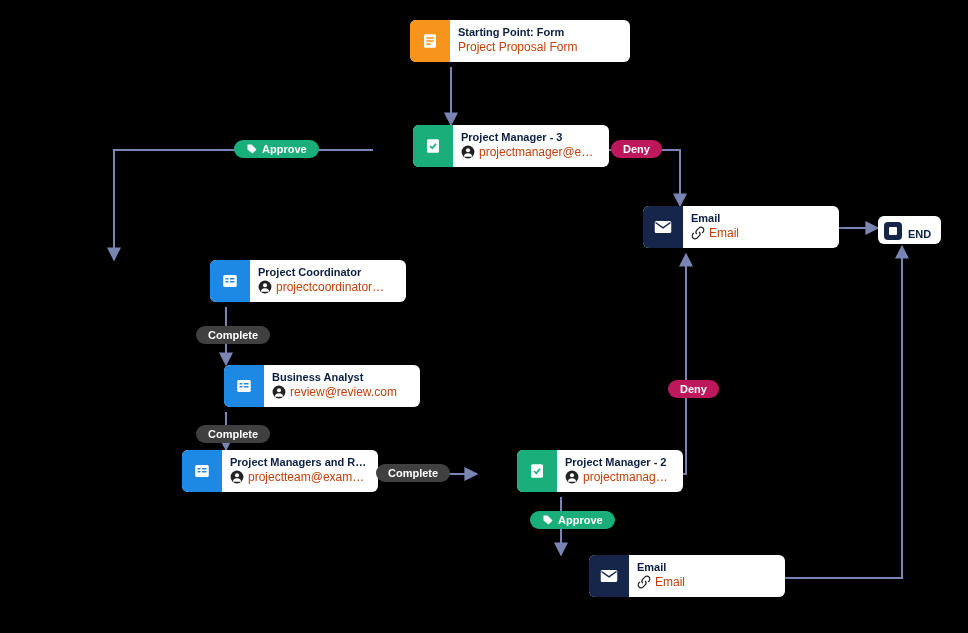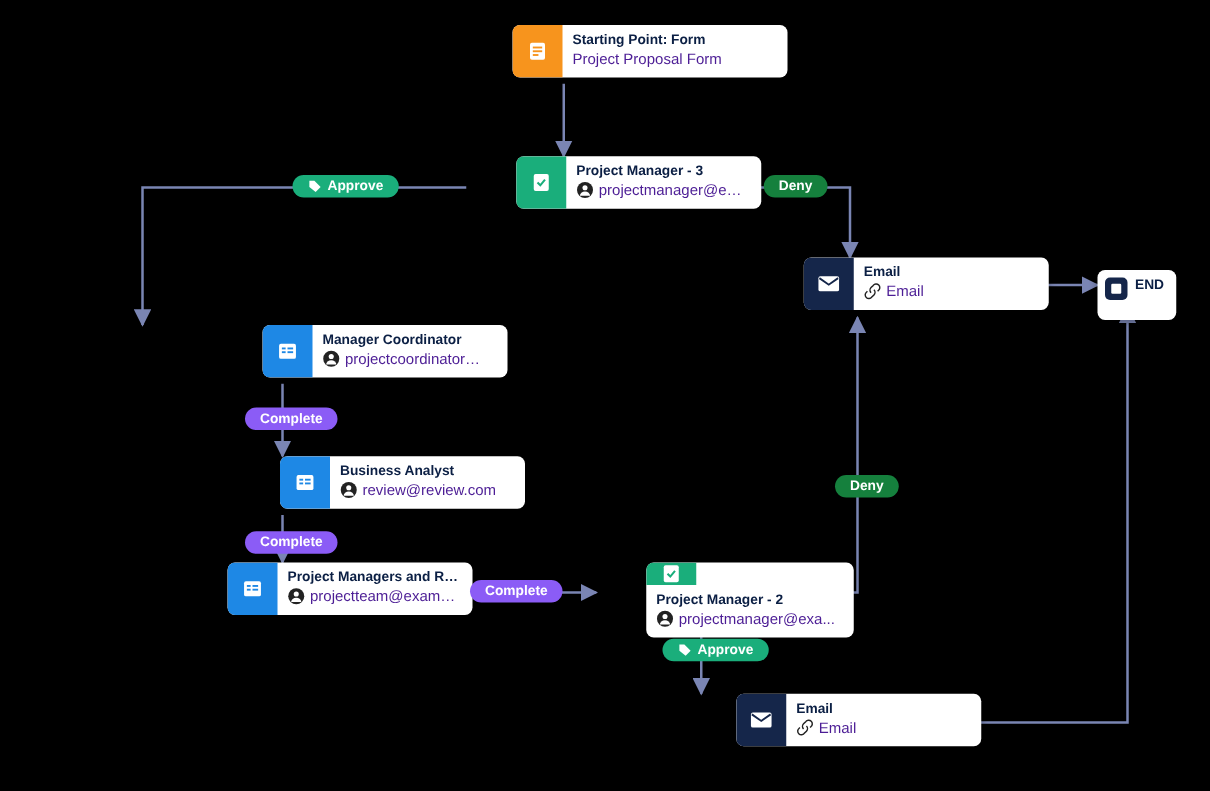--- a/index.html
+++ b/index.html
@@ -10,7 +10,7 @@
   .node .icon-col { width: 40px; display: flex; align-items: center; justify-content: center; flex-shrink: 0; }
   .node .body { padding: 6px 10px 8px 8px; flex: 1; min-width: 0; }
   .node .title { font-size: 11px; font-weight: 700; color: #0b1f44; white-space: nowrap; overflow: hidden; text-overflow: ellipsis; }
-  .node .sub { font-size: 12px; color: #4c1d95; display: flex; align-items: center; gap: 4px; margin-top: 2px; white-space: nowrap; overflow: hidden; text-overflow: ellipsis; }
+  .node .sub { font-size: 12px; color: #c2410c; display: flex; align-items: center; gap: 4px; margin-top: 2px; white-space: nowrap; overflow: hidden; text-overflow: ellipsis; }
   .node .sub .person-icon { width: 14px; height: 14px; flex-shrink: 0; }
   .node .sub .link-icon { width: 14px; height: 14px; flex-shrink: 0; }
   .sub-text { overflow: hidden; text-overflow: ellipsis; }

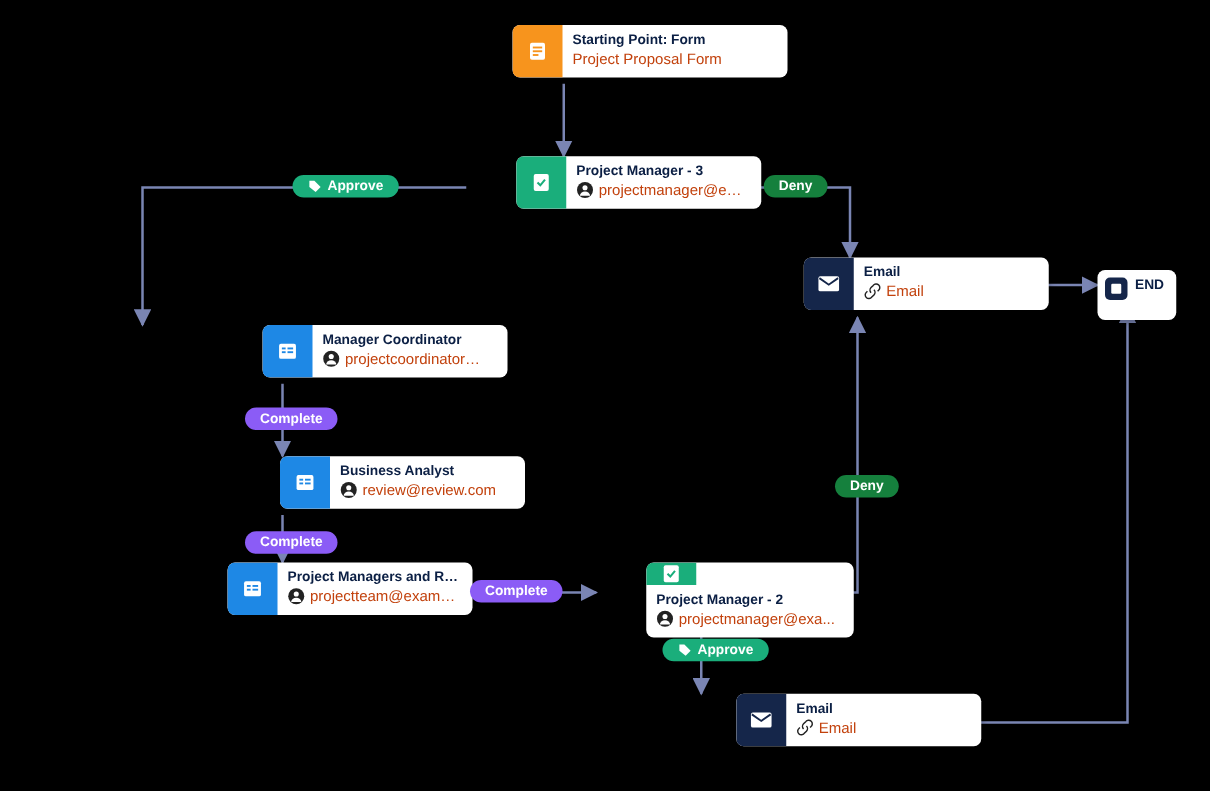--- a/index.html
+++ b/index.html
@@ -27,7 +27,7 @@
 
   .badge { position: absolute; border-radius: 12px; padding: 3px 12px; font-size: 11px; font-weight: 600; color: #fff; display:flex; align-items:flex-start; gap:4px; }
   .badge.green { background: #1aae7b; }
-  .badge.red   { background: #15803d; }
+  .badge.red   { background: #be185d; }
   .badge.blue  { background: #8b5cf6; }
 
   svg.connectors { position:absolute; inset:0; width:100%; height:100%; }

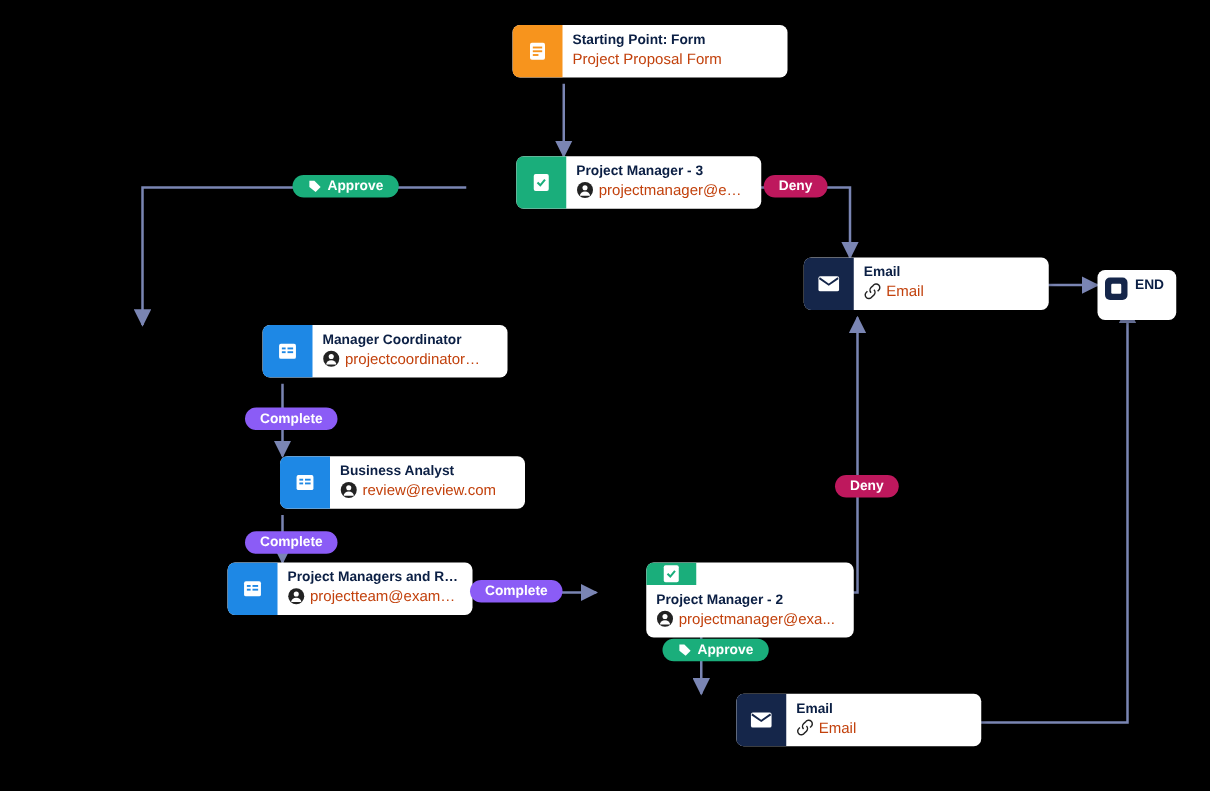--- a/index.html
+++ b/index.html
@@ -20,7 +20,7 @@
   .ic-blue   { background: #1e88e5; }
   .ic-navy   { background: #15264a; }
 
-  .end-node { position: absolute; display: flex; align-items: flex-start; background: #fff; border-radius: 6px; padding: 6px 10px 16px 6px; gap: 6px; box-shadow: 0 2px 6px rgba(0,0,0,.3); }
+  .end-node { position: absolute; display: flex; align-items: flex-end; background: #fff; border-radius: 6px; padding: 6px 10px 4px 6px; gap: 6px; box-shadow: 0 2px 6px rgba(0,0,0,.3); }
   .end-node .stop { width: 18px; height: 18px; border-radius: 4px; background: #15264a; display: flex; align-items: center; justify-content: center; }
   .end-node .stop::after { content:""; width:8px; height:8px; background:#fff; border-radius:1px; }
   .end-node .lbl { font-size: 11px; font-weight:700; color:#0b1f44; }

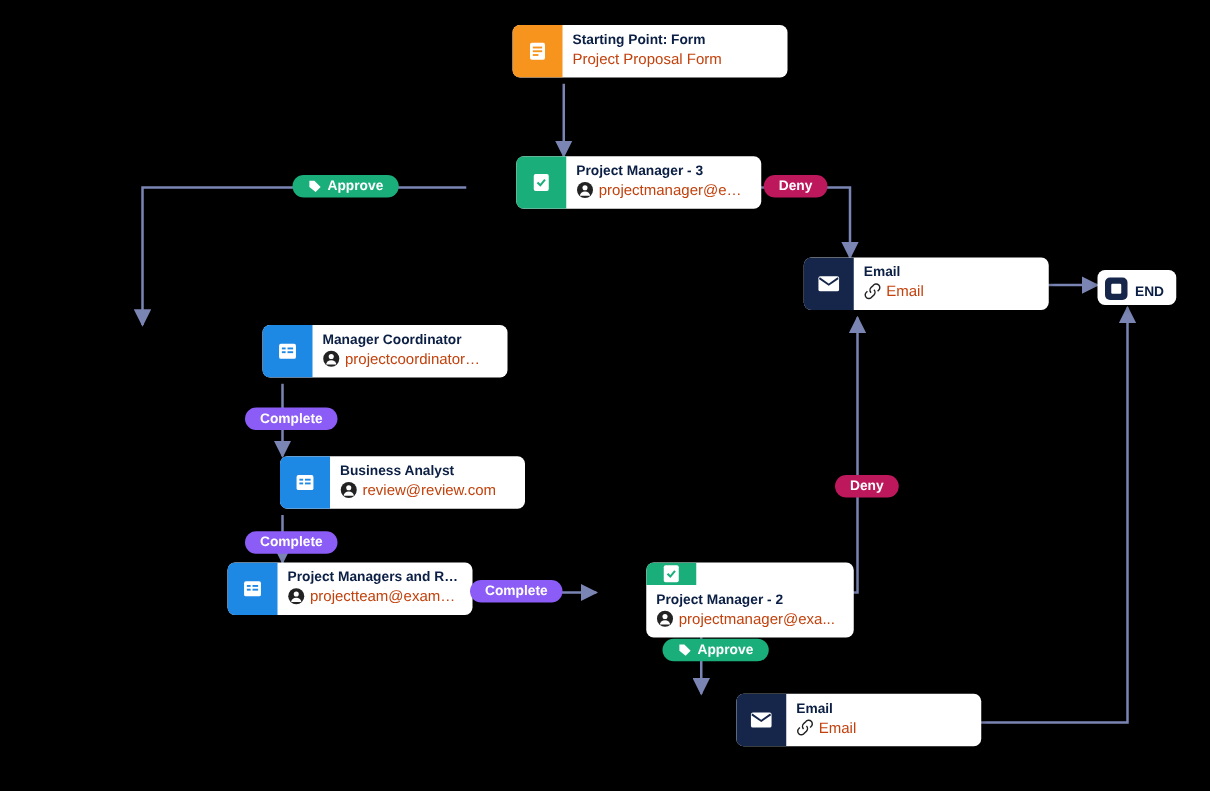--- a/index.html
+++ b/index.html
@@ -149,7 +149,7 @@
         </svg>
   </div>
   <div class="body">
-    <div class="title">Manager Coordinator</div>
+    <div class="title">Project Coordinator</div>
     <div class="sub">
       <svg class="person-icon" viewBox="0 0 24 24">
             <circle cx="12" cy="12" r="11" fill="#222"></circle>

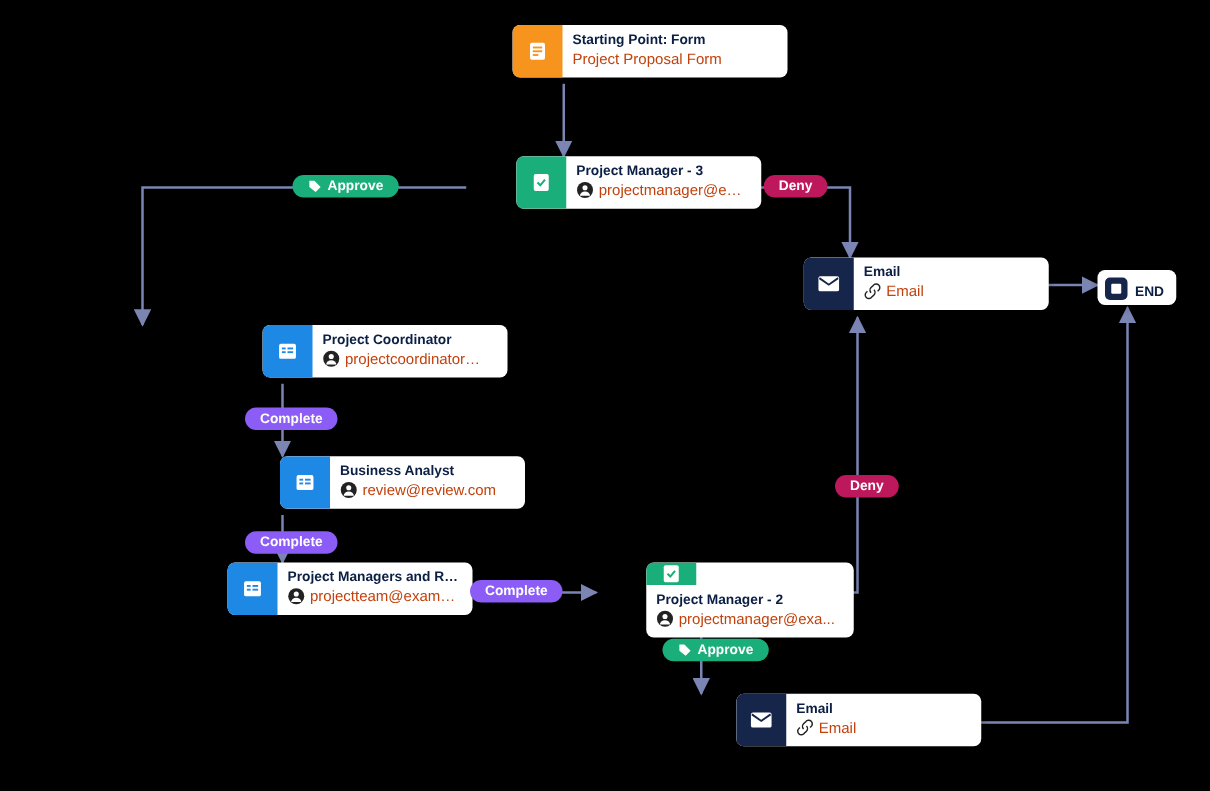--- a/index.html
+++ b/index.html
@@ -28,7 +28,7 @@
   .badge { position: absolute; border-radius: 12px; padding: 3px 12px; font-size: 11px; font-weight: 600; color: #fff; display:flex; align-items:flex-start; gap:4px; }
   .badge.green { background: #1aae7b; }
   .badge.red   { background: #be185d; }
-  .badge.blue  { background: #8b5cf6; }
+  .badge.blue  { background: #404040; }
 
   svg.connectors { position:absolute; inset:0; width:100%; height:100%; }
 </style>

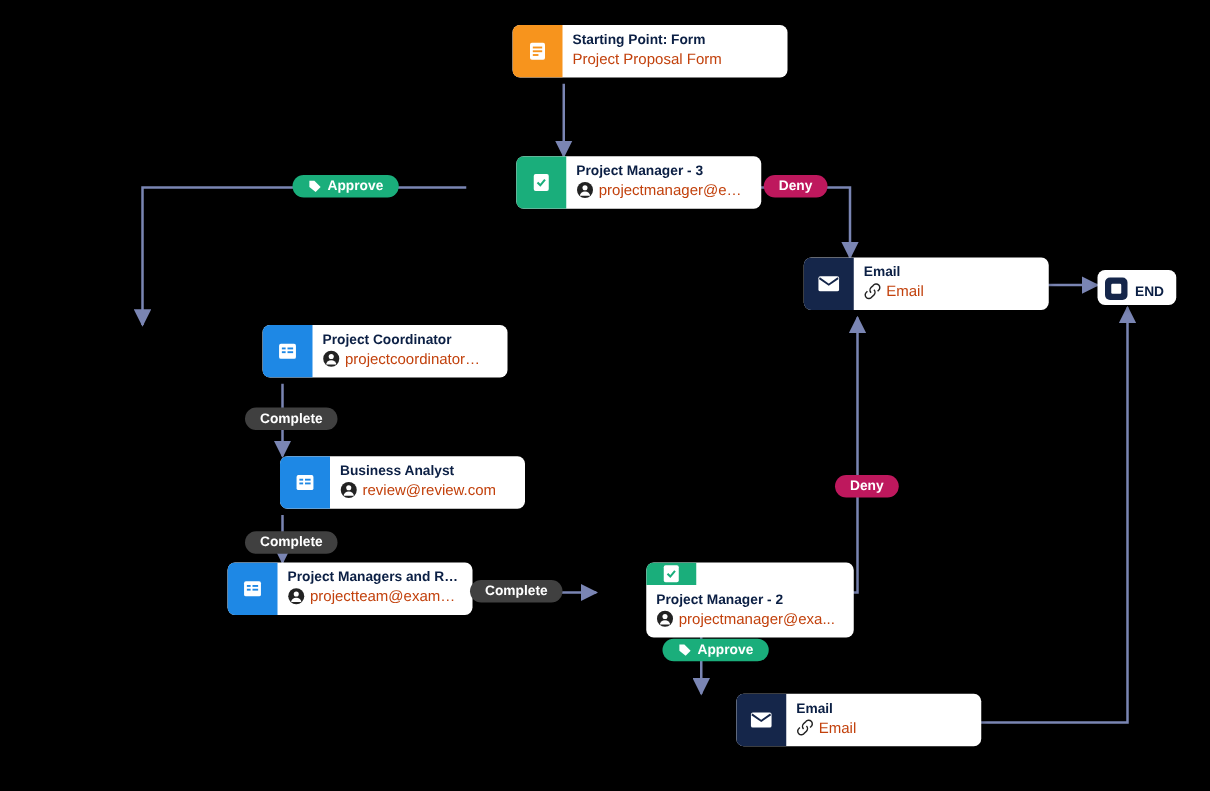--- a/index.html
+++ b/index.html
@@ -219,7 +219,7 @@
       <span>Complete</span>
     </div>
 
-<div class="node" style="left:477px; top:450px; width:166px;flex-direction:column;">
+<div class="node" style="left:477px; top:450px; width:166px;">
   <div class="icon-col ic-green">
     <svg width="18" height="18" viewBox="0 0 24 24">
           <rect x="4" y="3" width="16" height="18" rx="2" fill="#fff"></rect>

